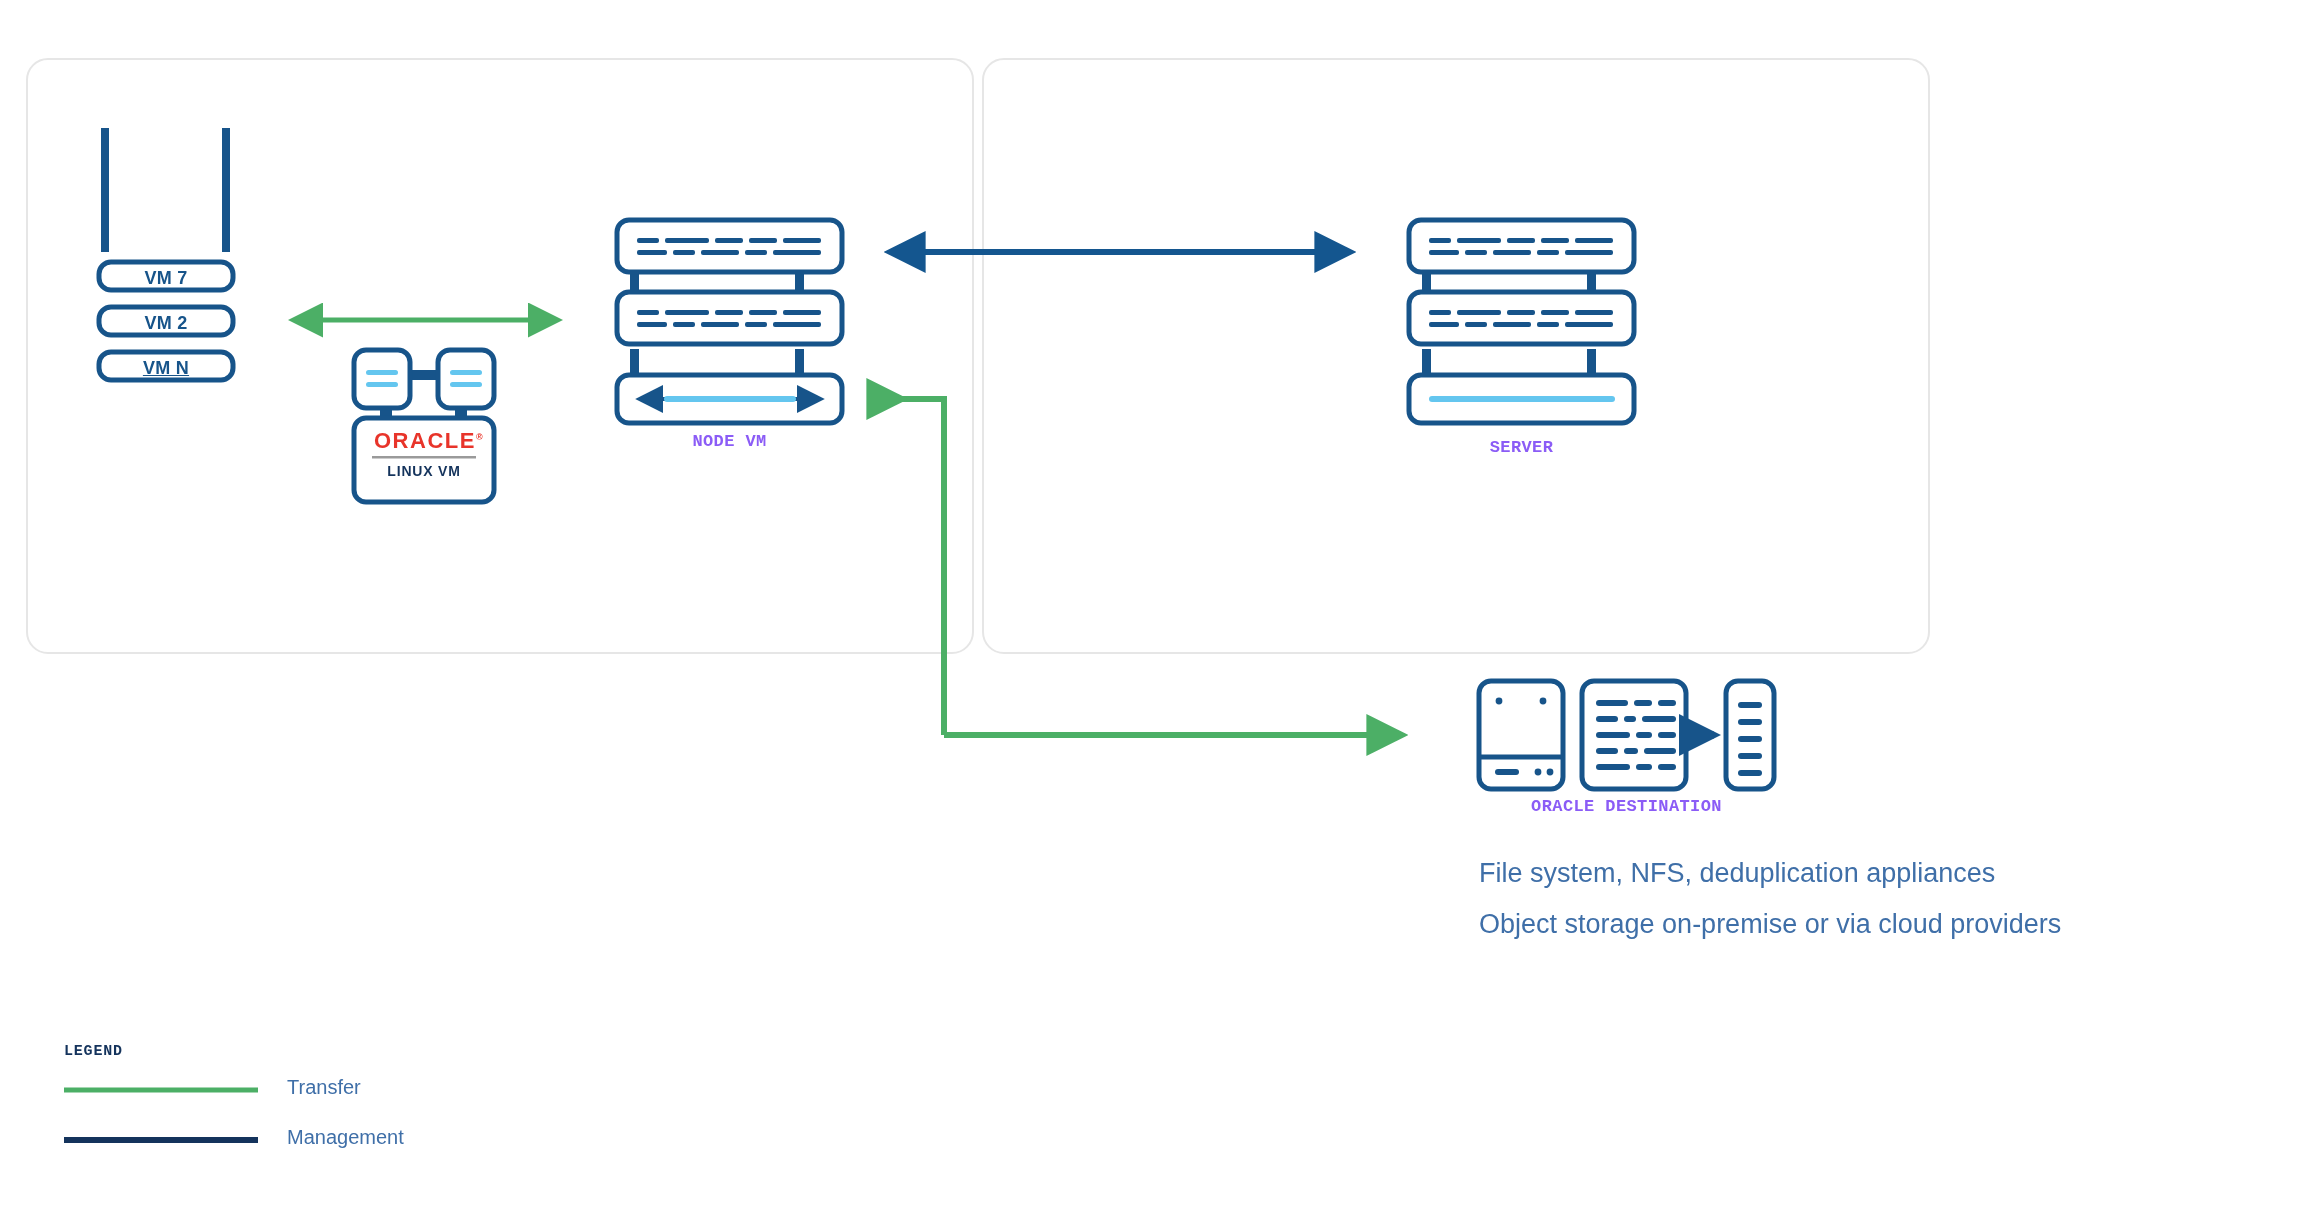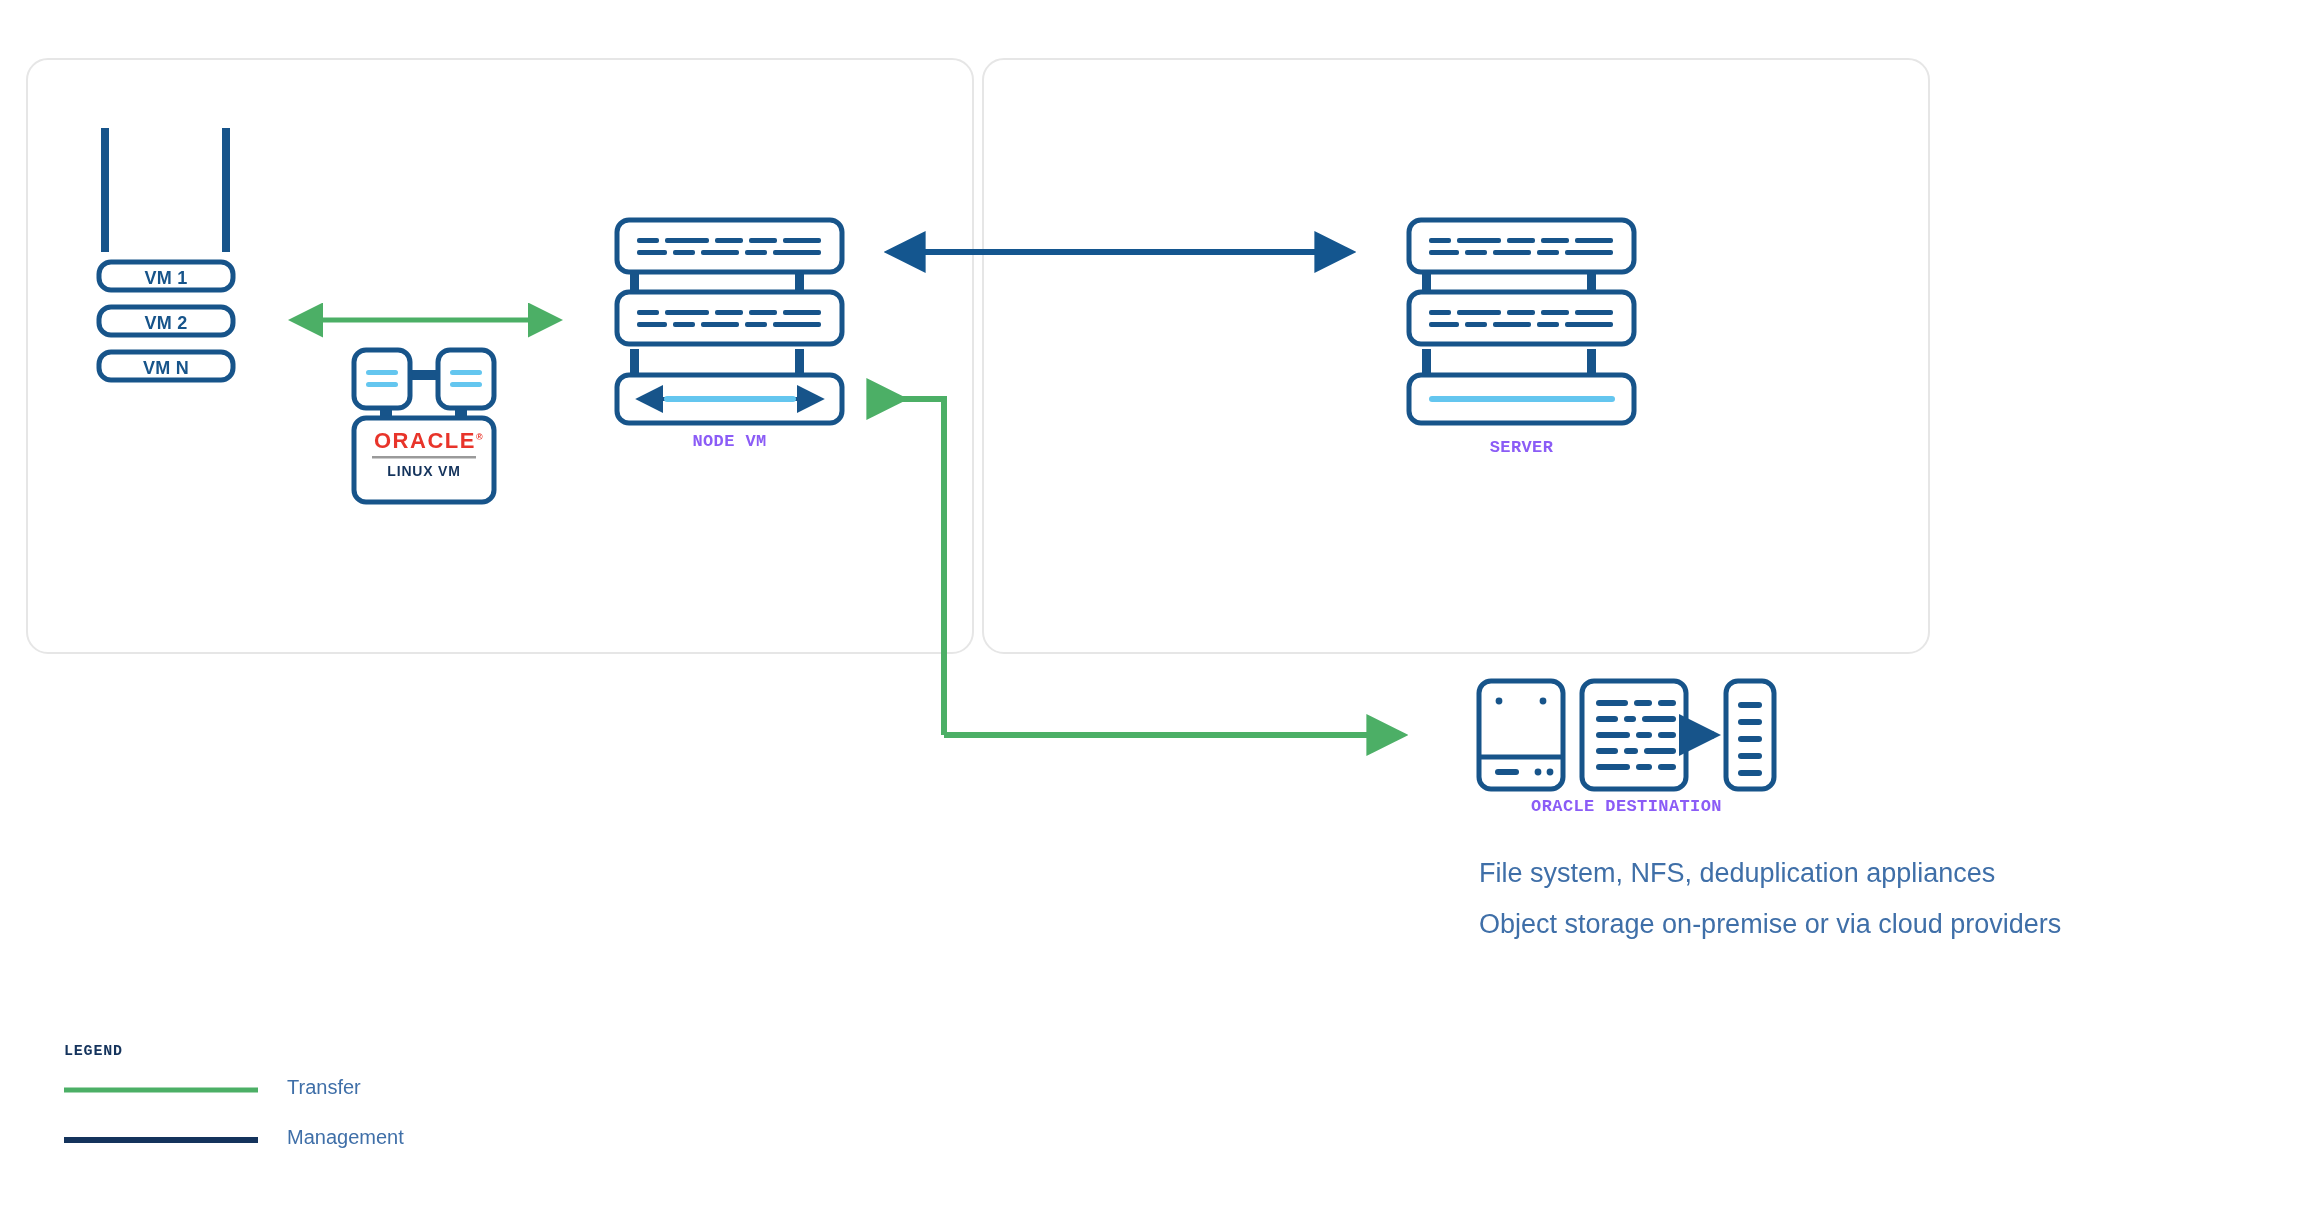--- a/index.html
+++ b/index.html
@@ -307,7 +307,7 @@
     </g>
   </svg>
 
-  <div class="vm-label" style="left:99px; top:268px; width:134px;">VM 1</div>
+  <div class="vm-label" style="left:99px; top:268px; width:134px;">VM 7</div>
   <div class="vm-label" style="left:99px; top:313px; width:134px;">VM 2</div>
   <div class="vm-label" style="left:99px; top:358px; width:134px;">VM N</div>
 

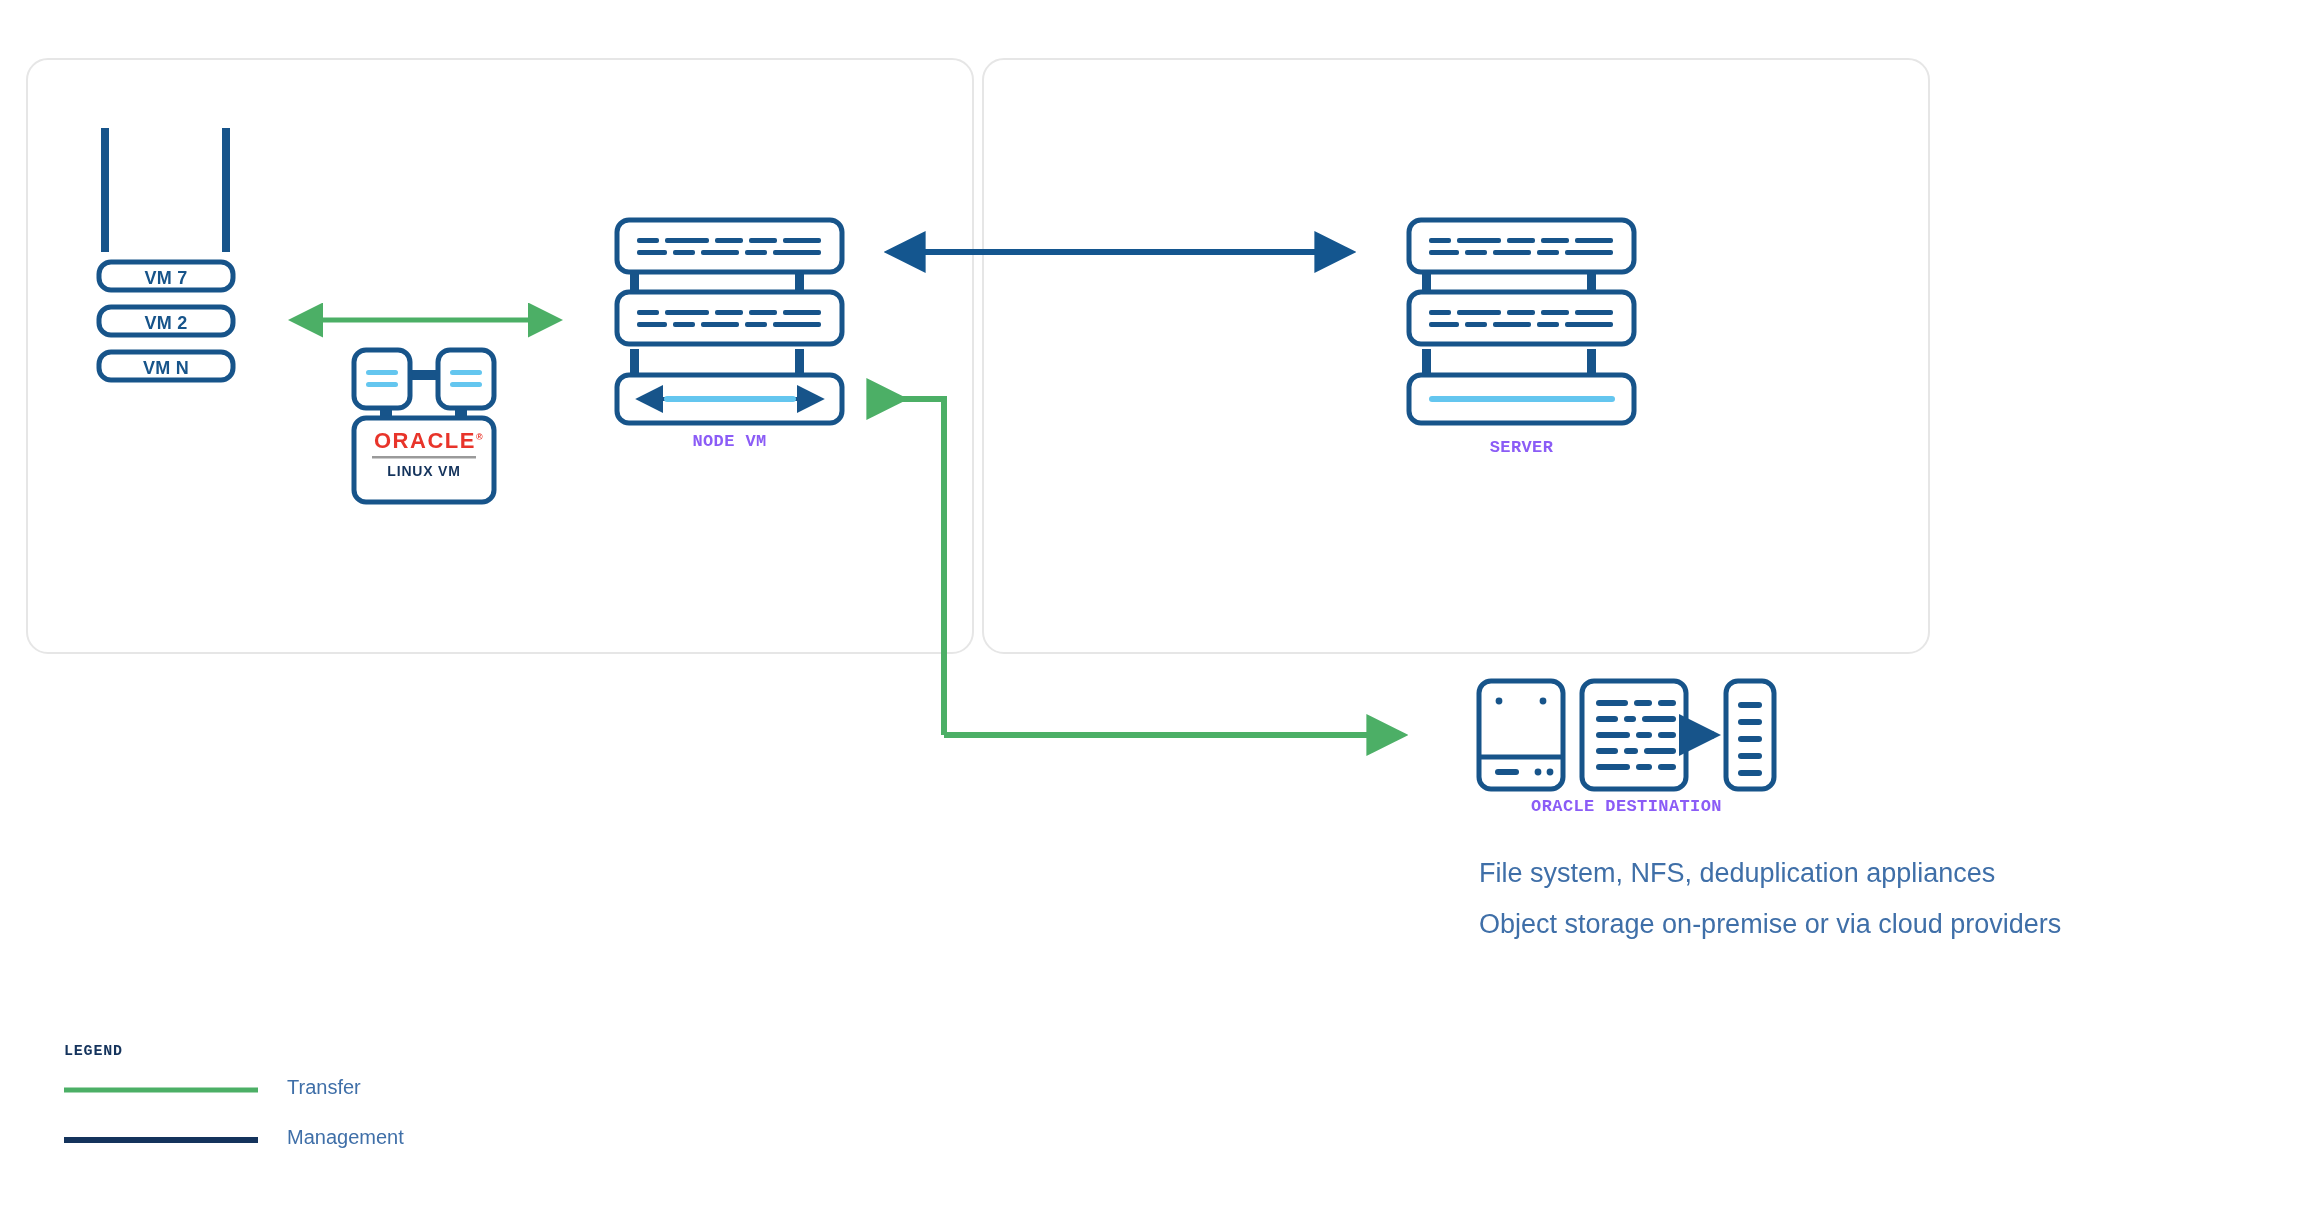--- a/index.html
+++ b/index.html
@@ -309,7 +309,7 @@
 
   <div class="vm-label" style="left:99px; top:268px; width:134px;">VM 7</div>
   <div class="vm-label" style="left:99px; top:313px; width:134px;">VM 2</div>
-  <div class="vm-label" style="left:99px; top:358px; width:134px;">VM N</div>
+  <div class="vm-label" style="left:99px; top:358px; width:134px;text-decoration:underline;">VM N</div>
 
   <div class="oracle-word" style="left:374px; top:428px;"><span>ORACLE</span><span class="oracle-tm">®</span></div>
   <div class="oracle-sub" style="left:354px; top:463px; width:140px; text-align:center;">LINUX VM</div>

